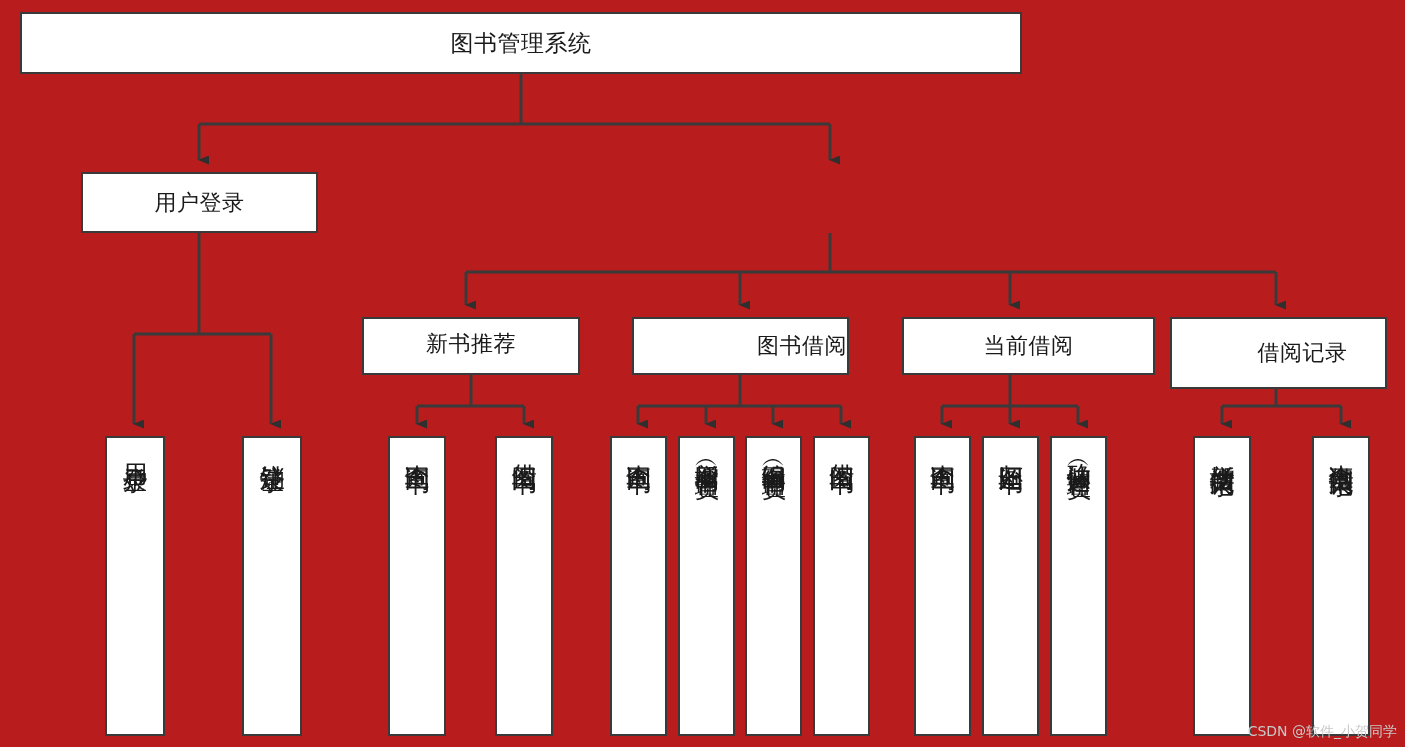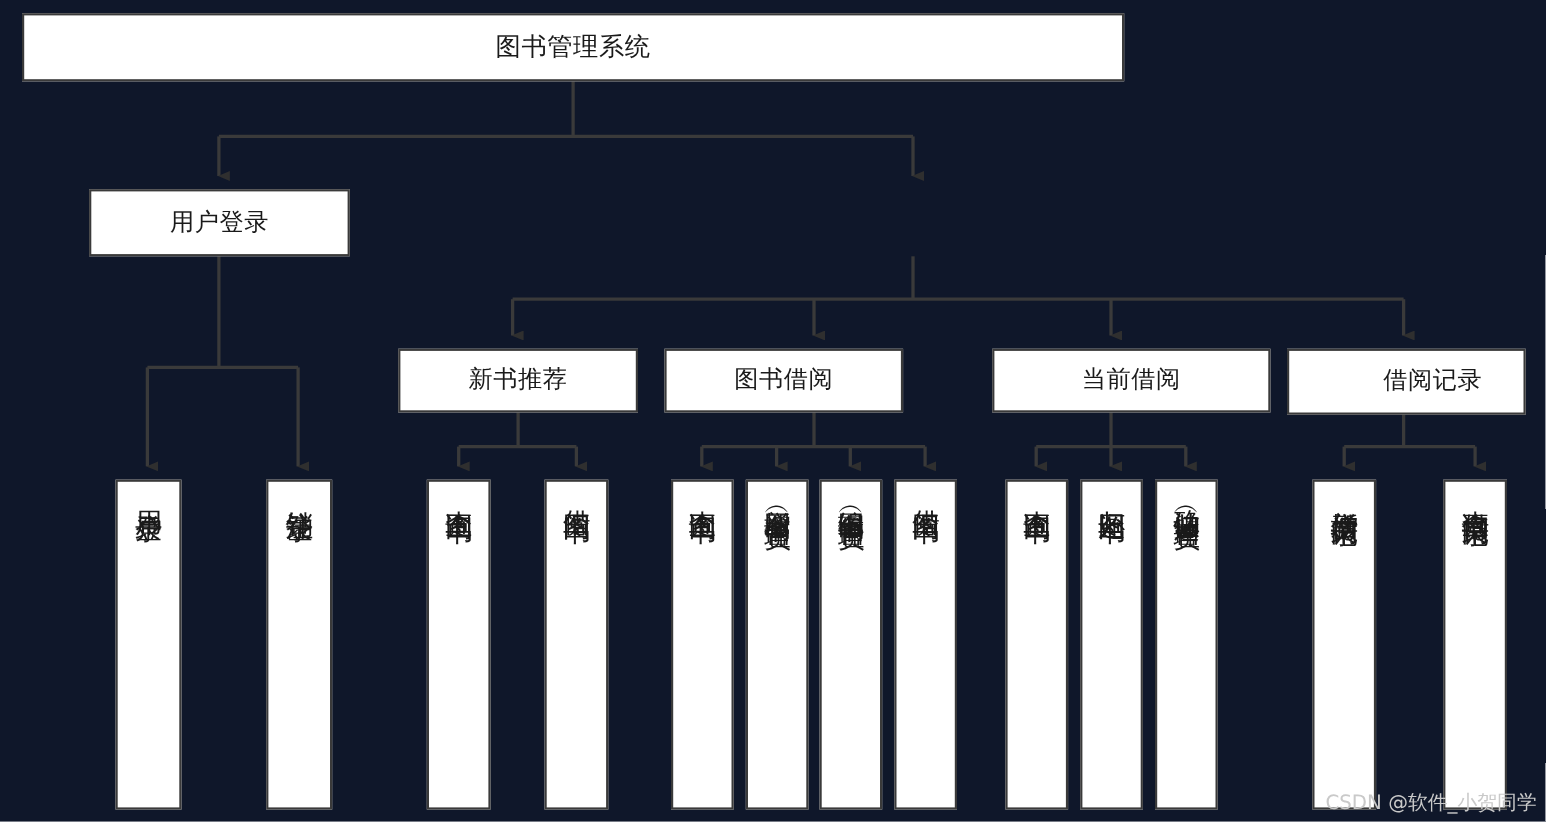--- a/index.html
+++ b/index.html
@@ -15,7 +15,7 @@
     position: relative;
     width: 1405px;
     height: 747px;
-    background: #0f172a;
+    background: #b91c1c;
     overflow: hidden;
   }
   #wires {

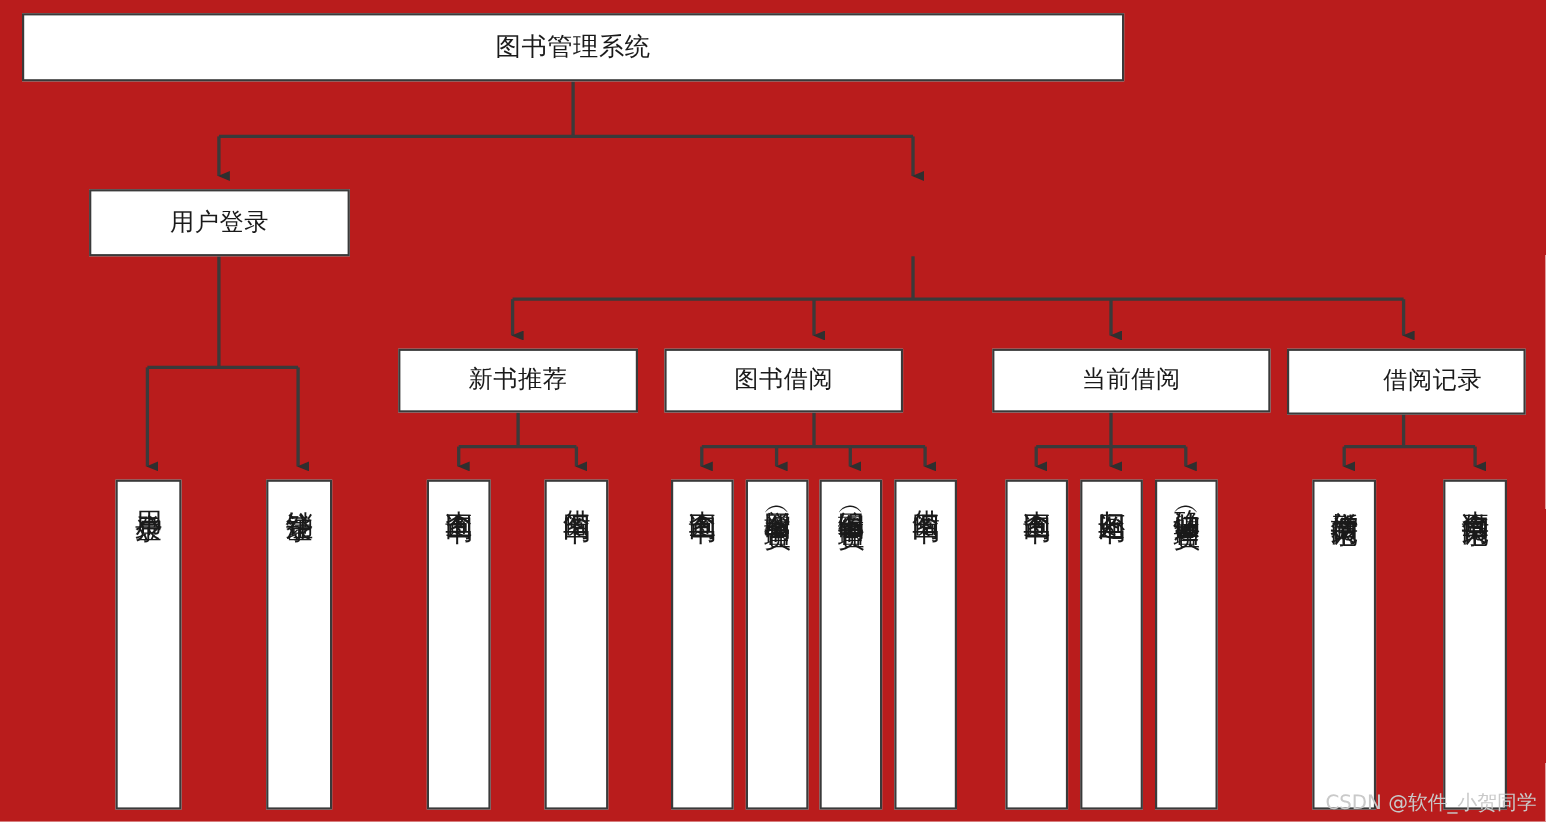--- a/index.html
+++ b/index.html
@@ -145,7 +145,7 @@
   </div>
 
 
-  <div class="node h-node" style="left:362px; top:317px; width:218px; height:58px;">
+  <div class="node h-node" style="left:362px; top:317px; width:218px; height:58px;font-family:Liberation Mono, monospace;">
     <span class="lbl">新书推荐</span>
   </div>
 

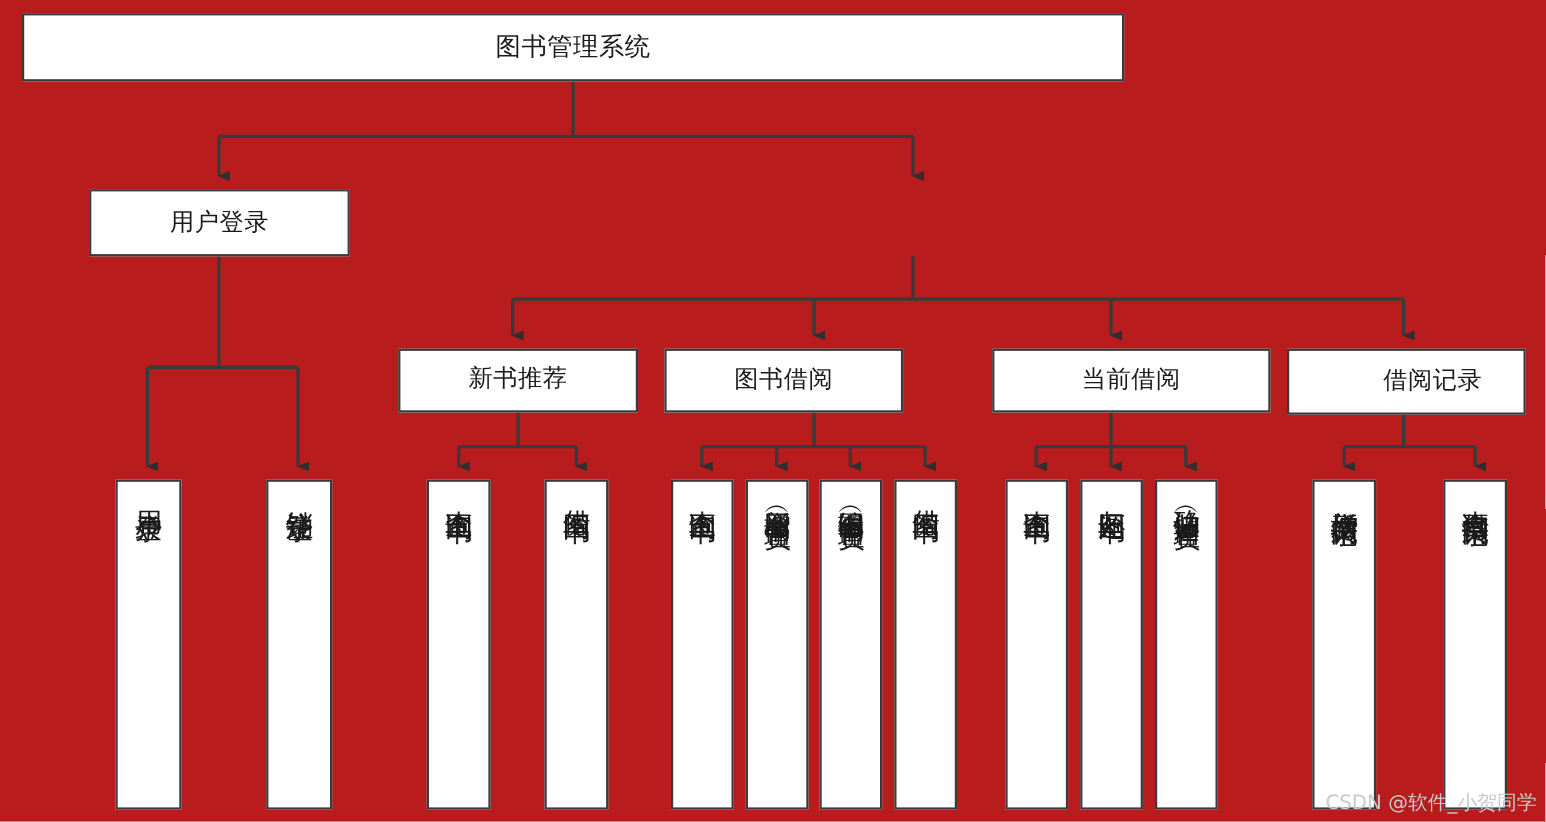--- a/index.html
+++ b/index.html
@@ -149,7 +149,7 @@
     <span class="lbl">新书推荐</span>
   </div>
 
-  <div class="node h-node" style="left:604px; top:317px; width:217px; height:58px;">
+  <div class="node h-node" style="left:632px; top:317px; width:217px; height:58px;justify-content:flex-end;">
     <span class="lbl">图书借阅</span>
   </div>
 

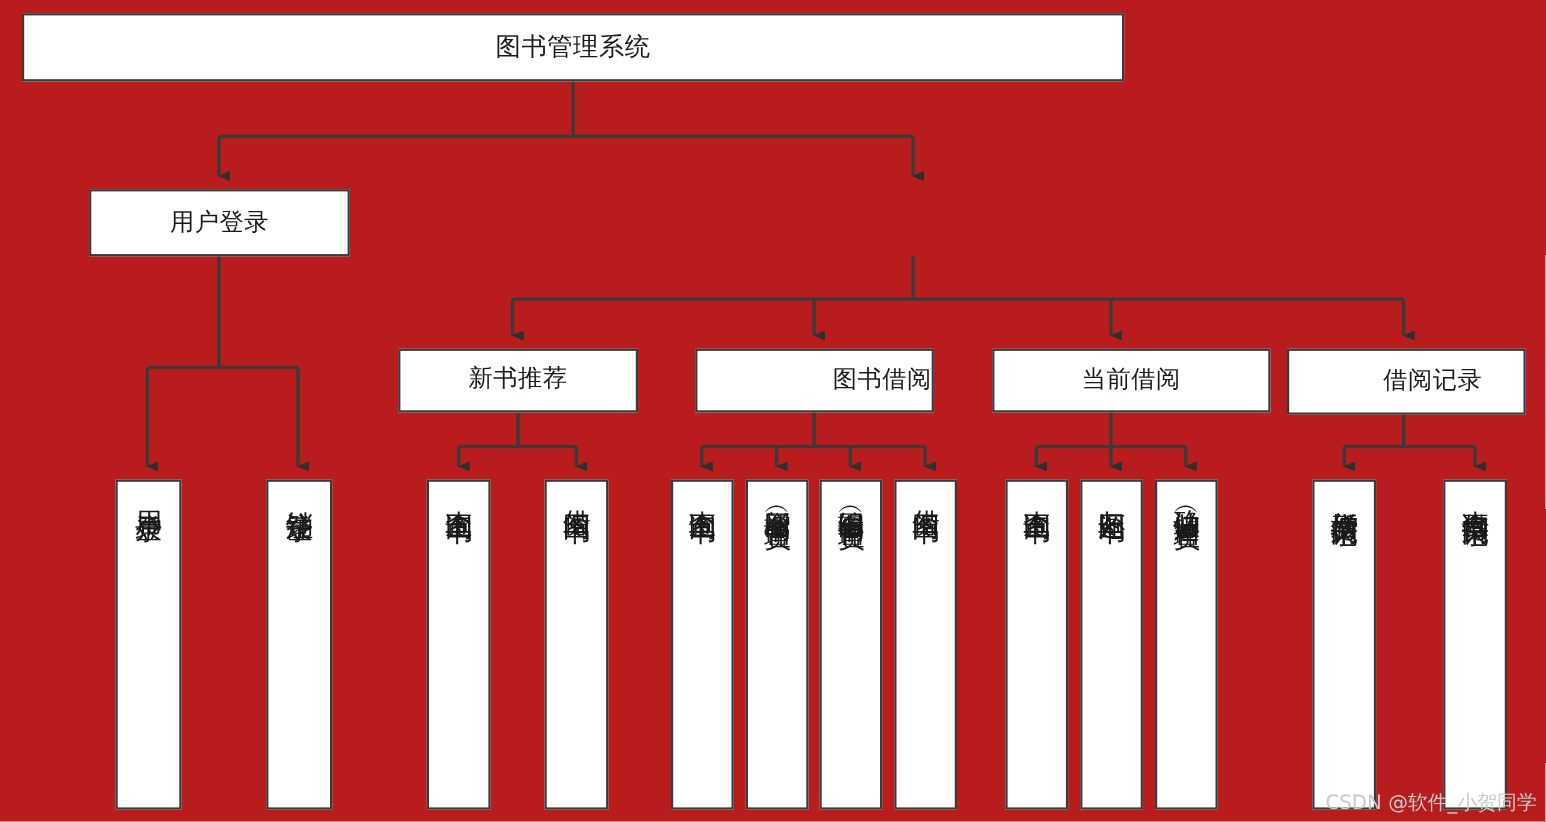--- a/index.html
+++ b/index.html
@@ -157,7 +157,7 @@
     <span class="lbl">当前借阅</span>
   </div>
 
-  <div class="node h-node" style="left:1170px; top:317px; width:217px; height:60px;padding-left:48px;">
+  <div class="node h-node" style="left:1170px; top:317px; width:217px; height:72px;padding-left:48px;">
     <span class="lbl">借阅记录</span>
   </div>
 

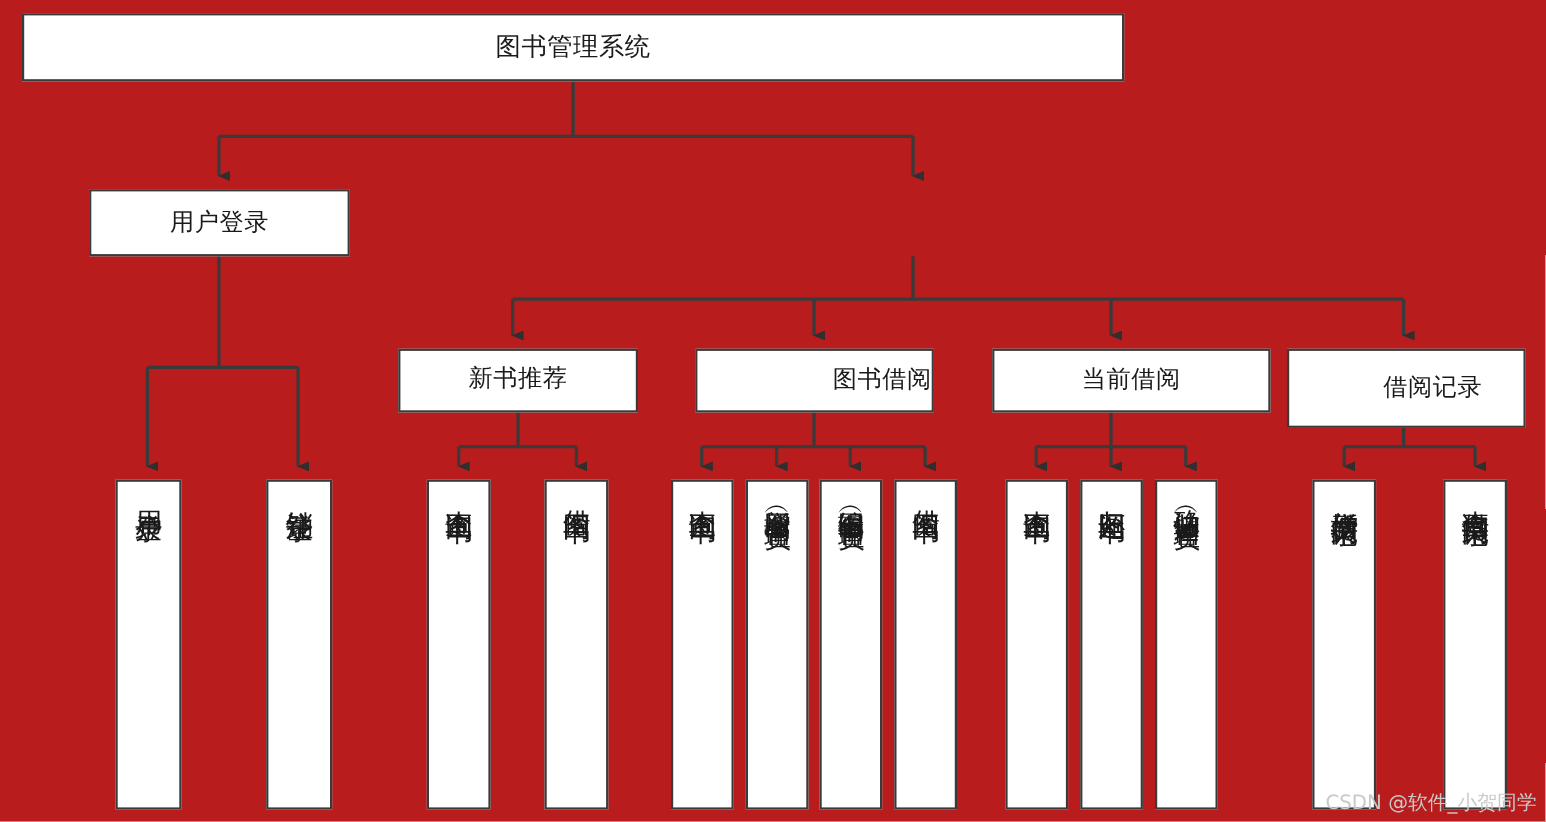--- a/index.html
+++ b/index.html
@@ -72,7 +72,7 @@
     position: absolute;
     right: 8px;
     bottom: 6px;
-    font-size: 18px;
+    font-size: 14px;
     color: #c9c9c9;
     white-space: nowrap;
     user-select: none;

